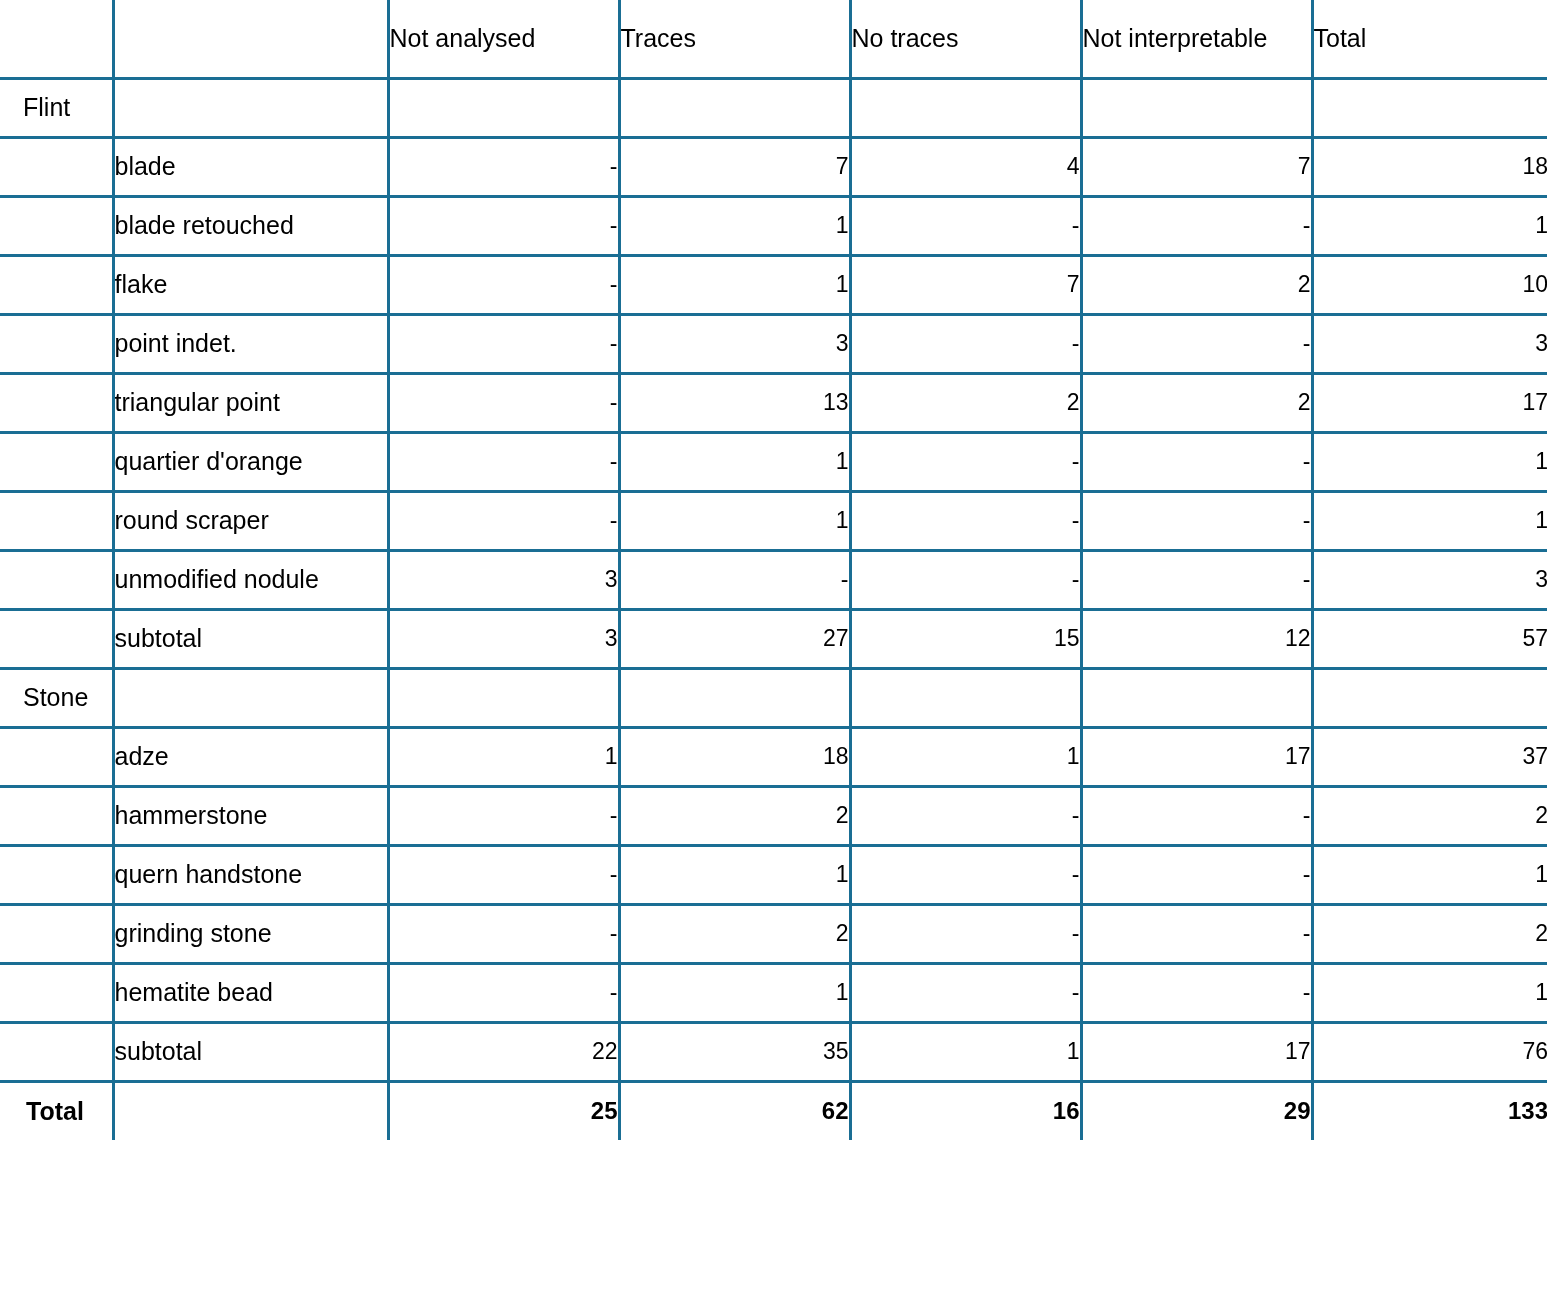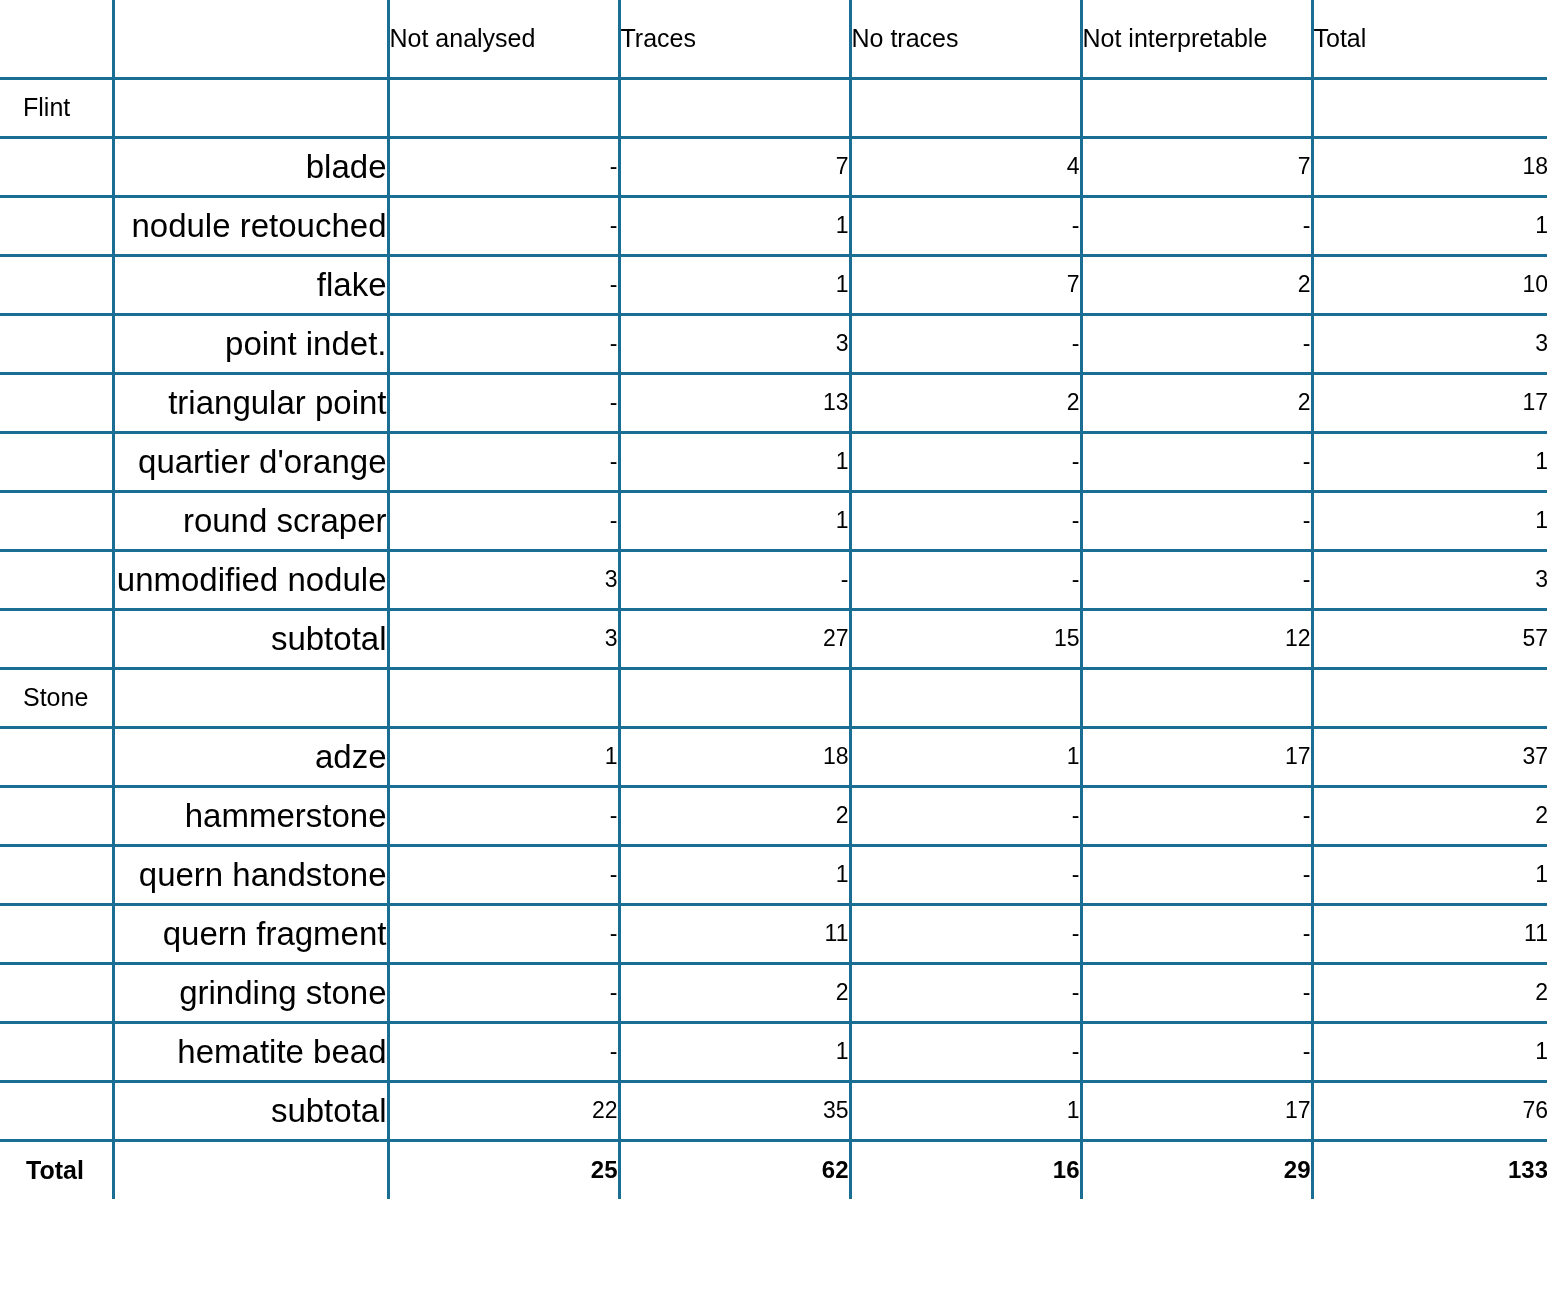--- a/index.html
+++ b/index.html
@@ -76,9 +76,9 @@
     font-size: 25px;
   }
   td.col-item {
-    text-align: right;
+    text-align: left;
     padding-left: 20px;
-    font-size: 33px;
+    font-size: 25px;
   }
   td.col-num {
     text-align: right;

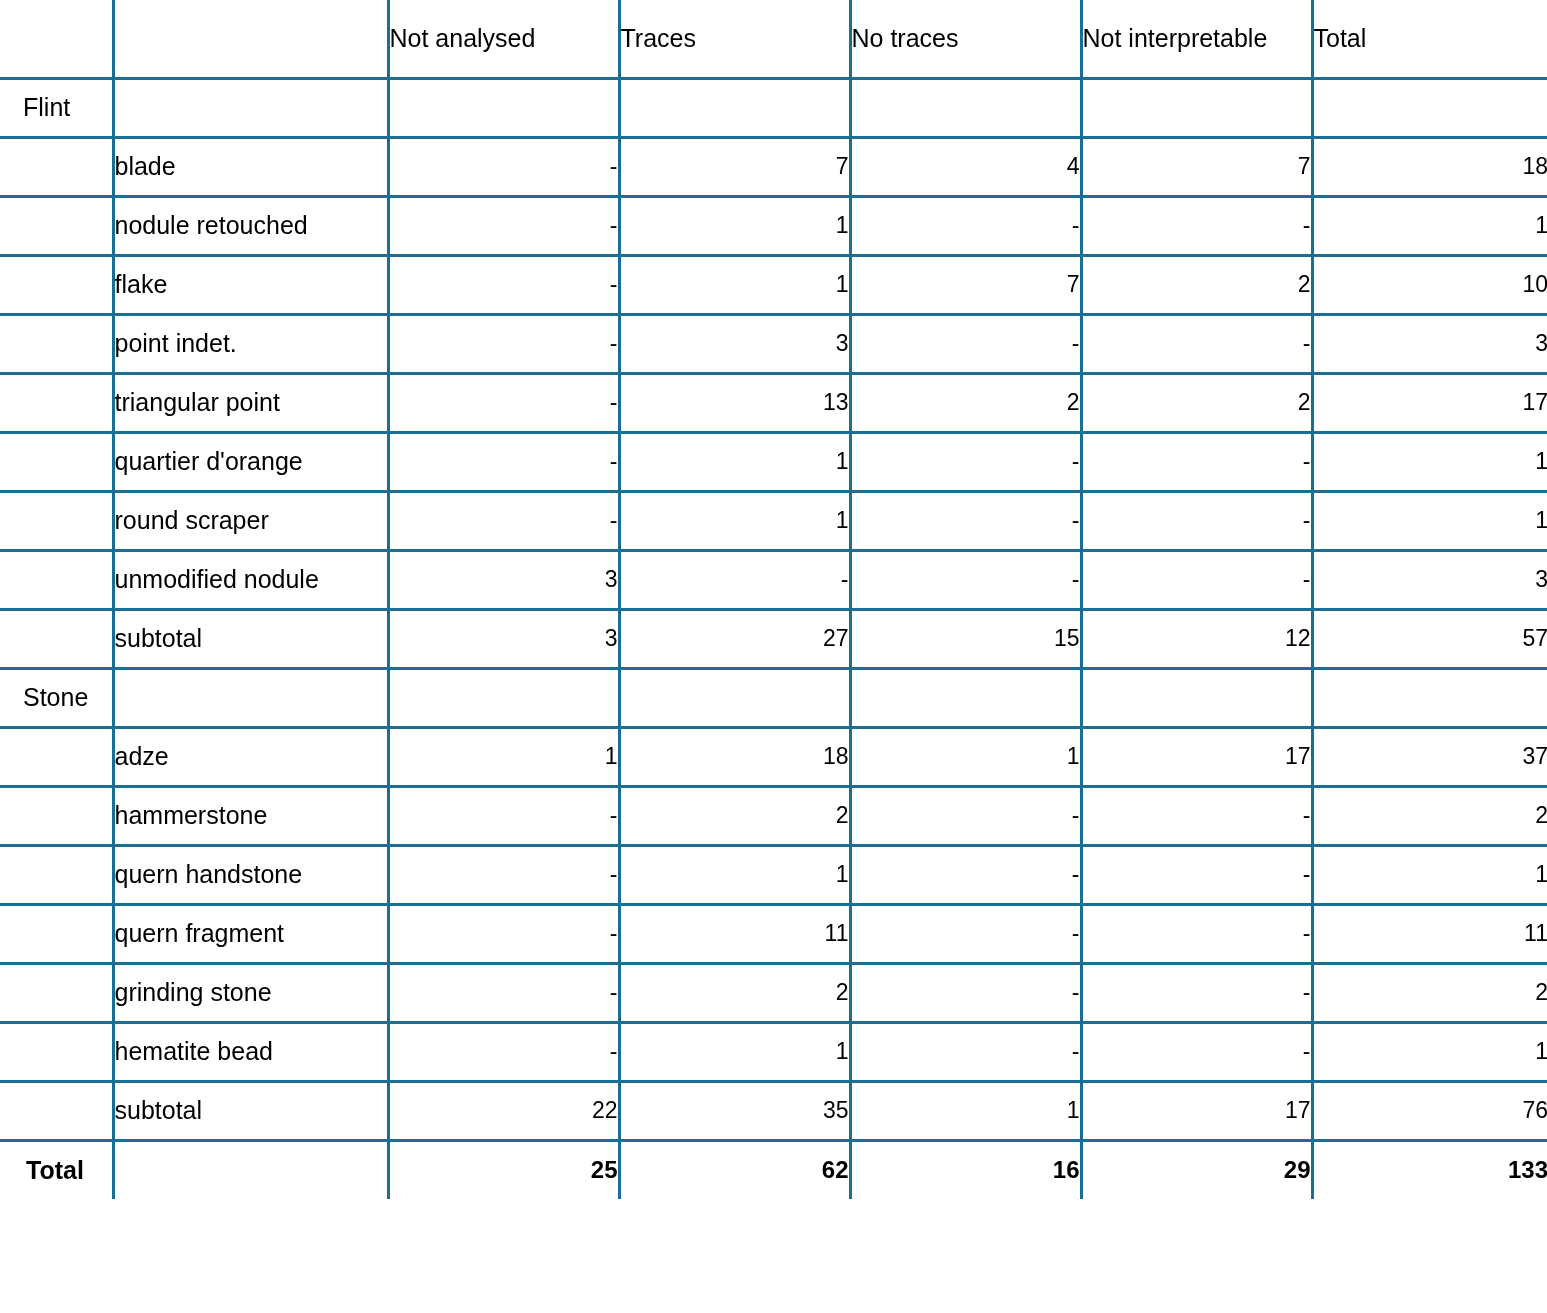--- a/index.html
+++ b/index.html
@@ -146,7 +146,7 @@
         </tr>
         <tr>
           <td class="col-group"></td>
-          <td class="col-item">nodule retouched</td>
+          <td class="col-item">blade retouched</td>
           <td class="col-num">-</td>
           <td class="col-num">1</td>
           <td class="col-num">-</td>

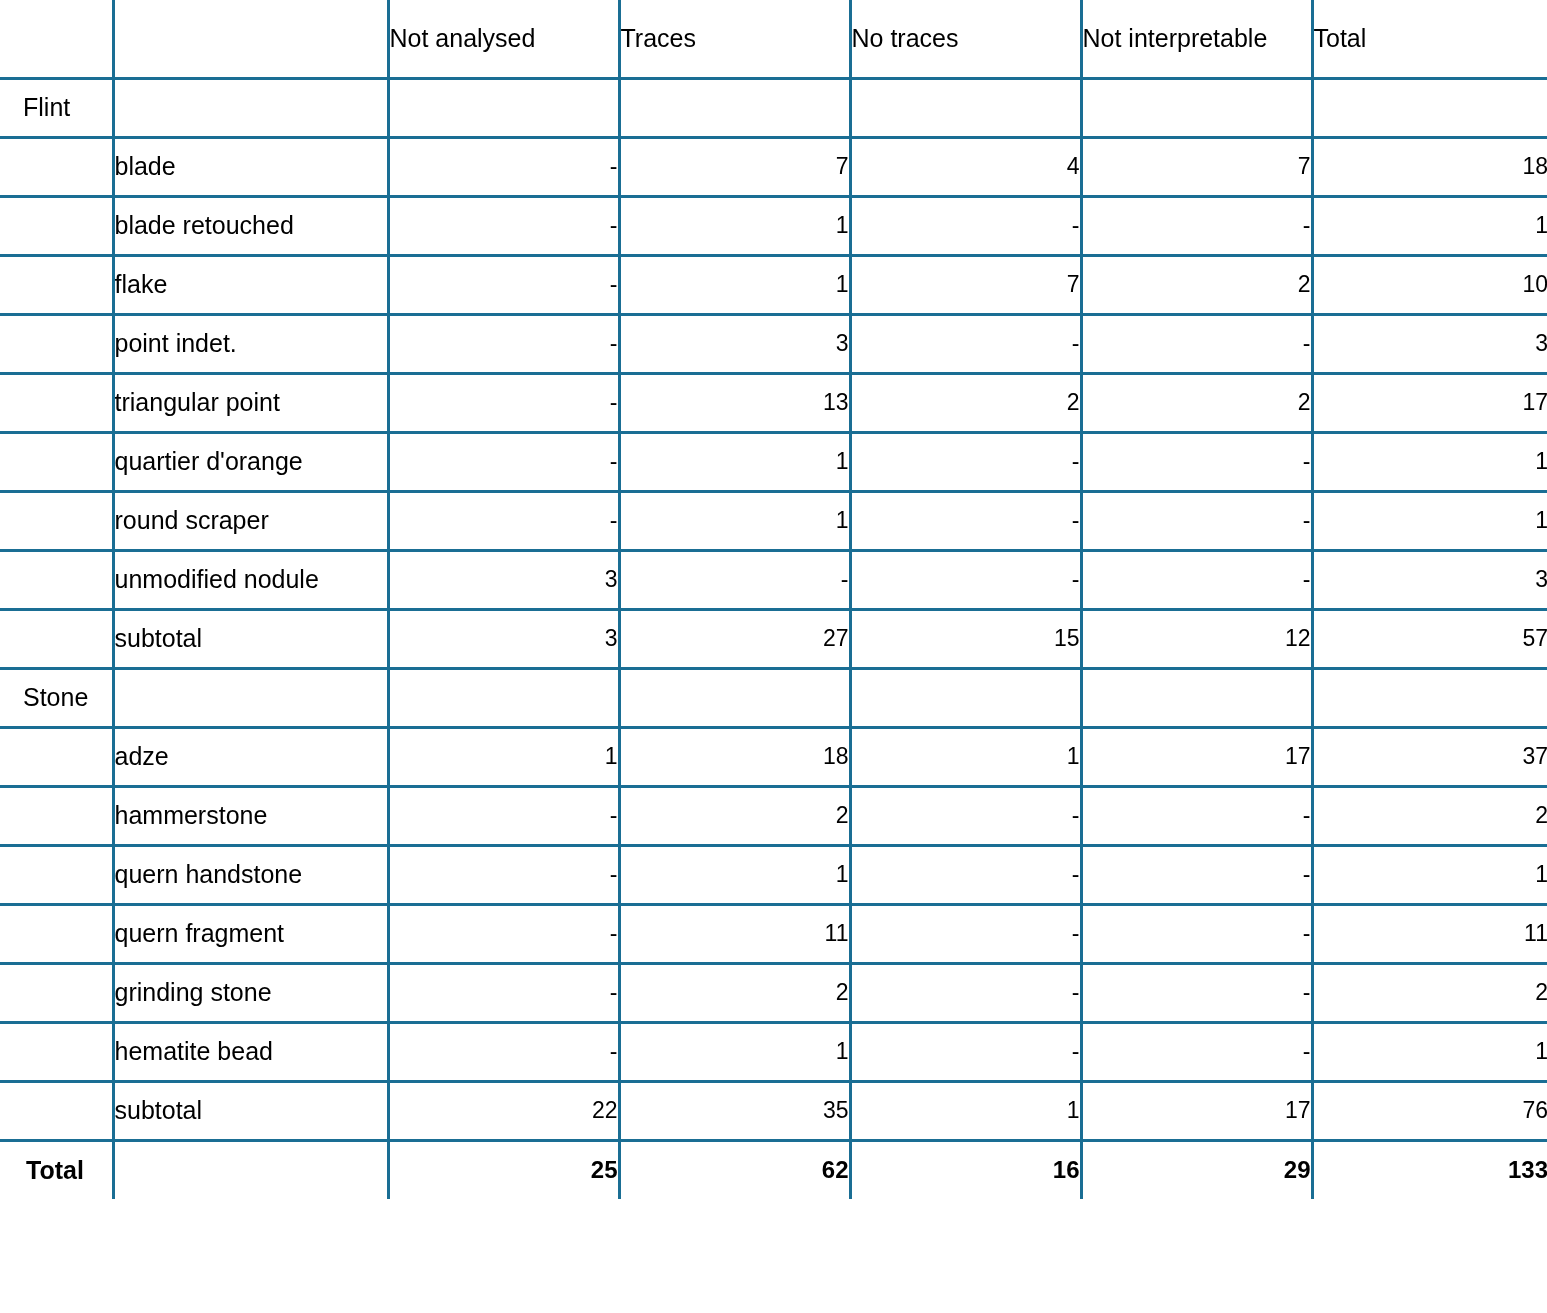--- a/index.html
+++ b/index.html
@@ -254,15 +254,6 @@
         </tr>
         <tr>
           <td class="col-group"></td>
-          <td class="col-item">quern fragment</td>
-          <td class="col-num">-</td>
-          <td class="col-num">11</td>
-          <td class="col-num">-</td>
-          <td class="col-num">-</td>
-          <td class="col-num">11</td>
-        </tr>
-        <tr>
-          <td class="col-group"></td>
           <td class="col-item">grinding stone</td>
           <td class="col-num">-</td>
           <td class="col-num">2</td>

